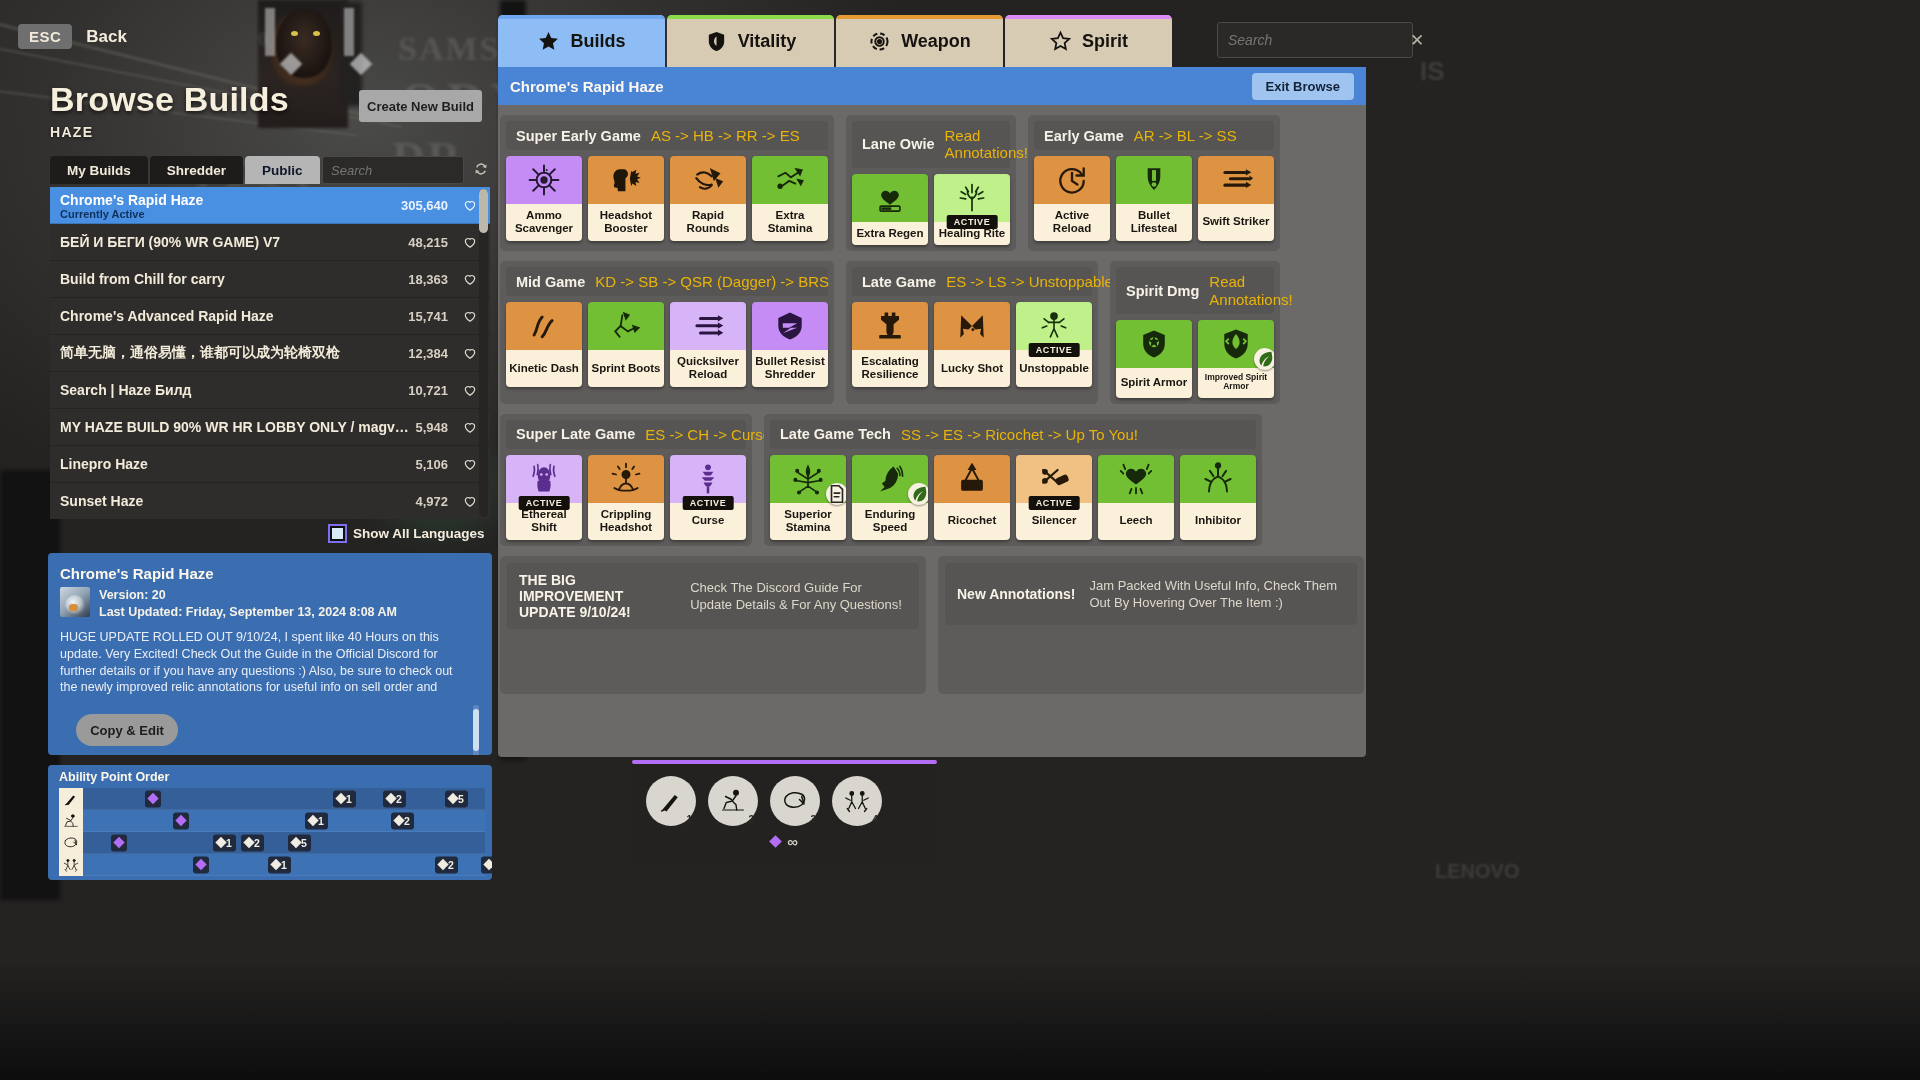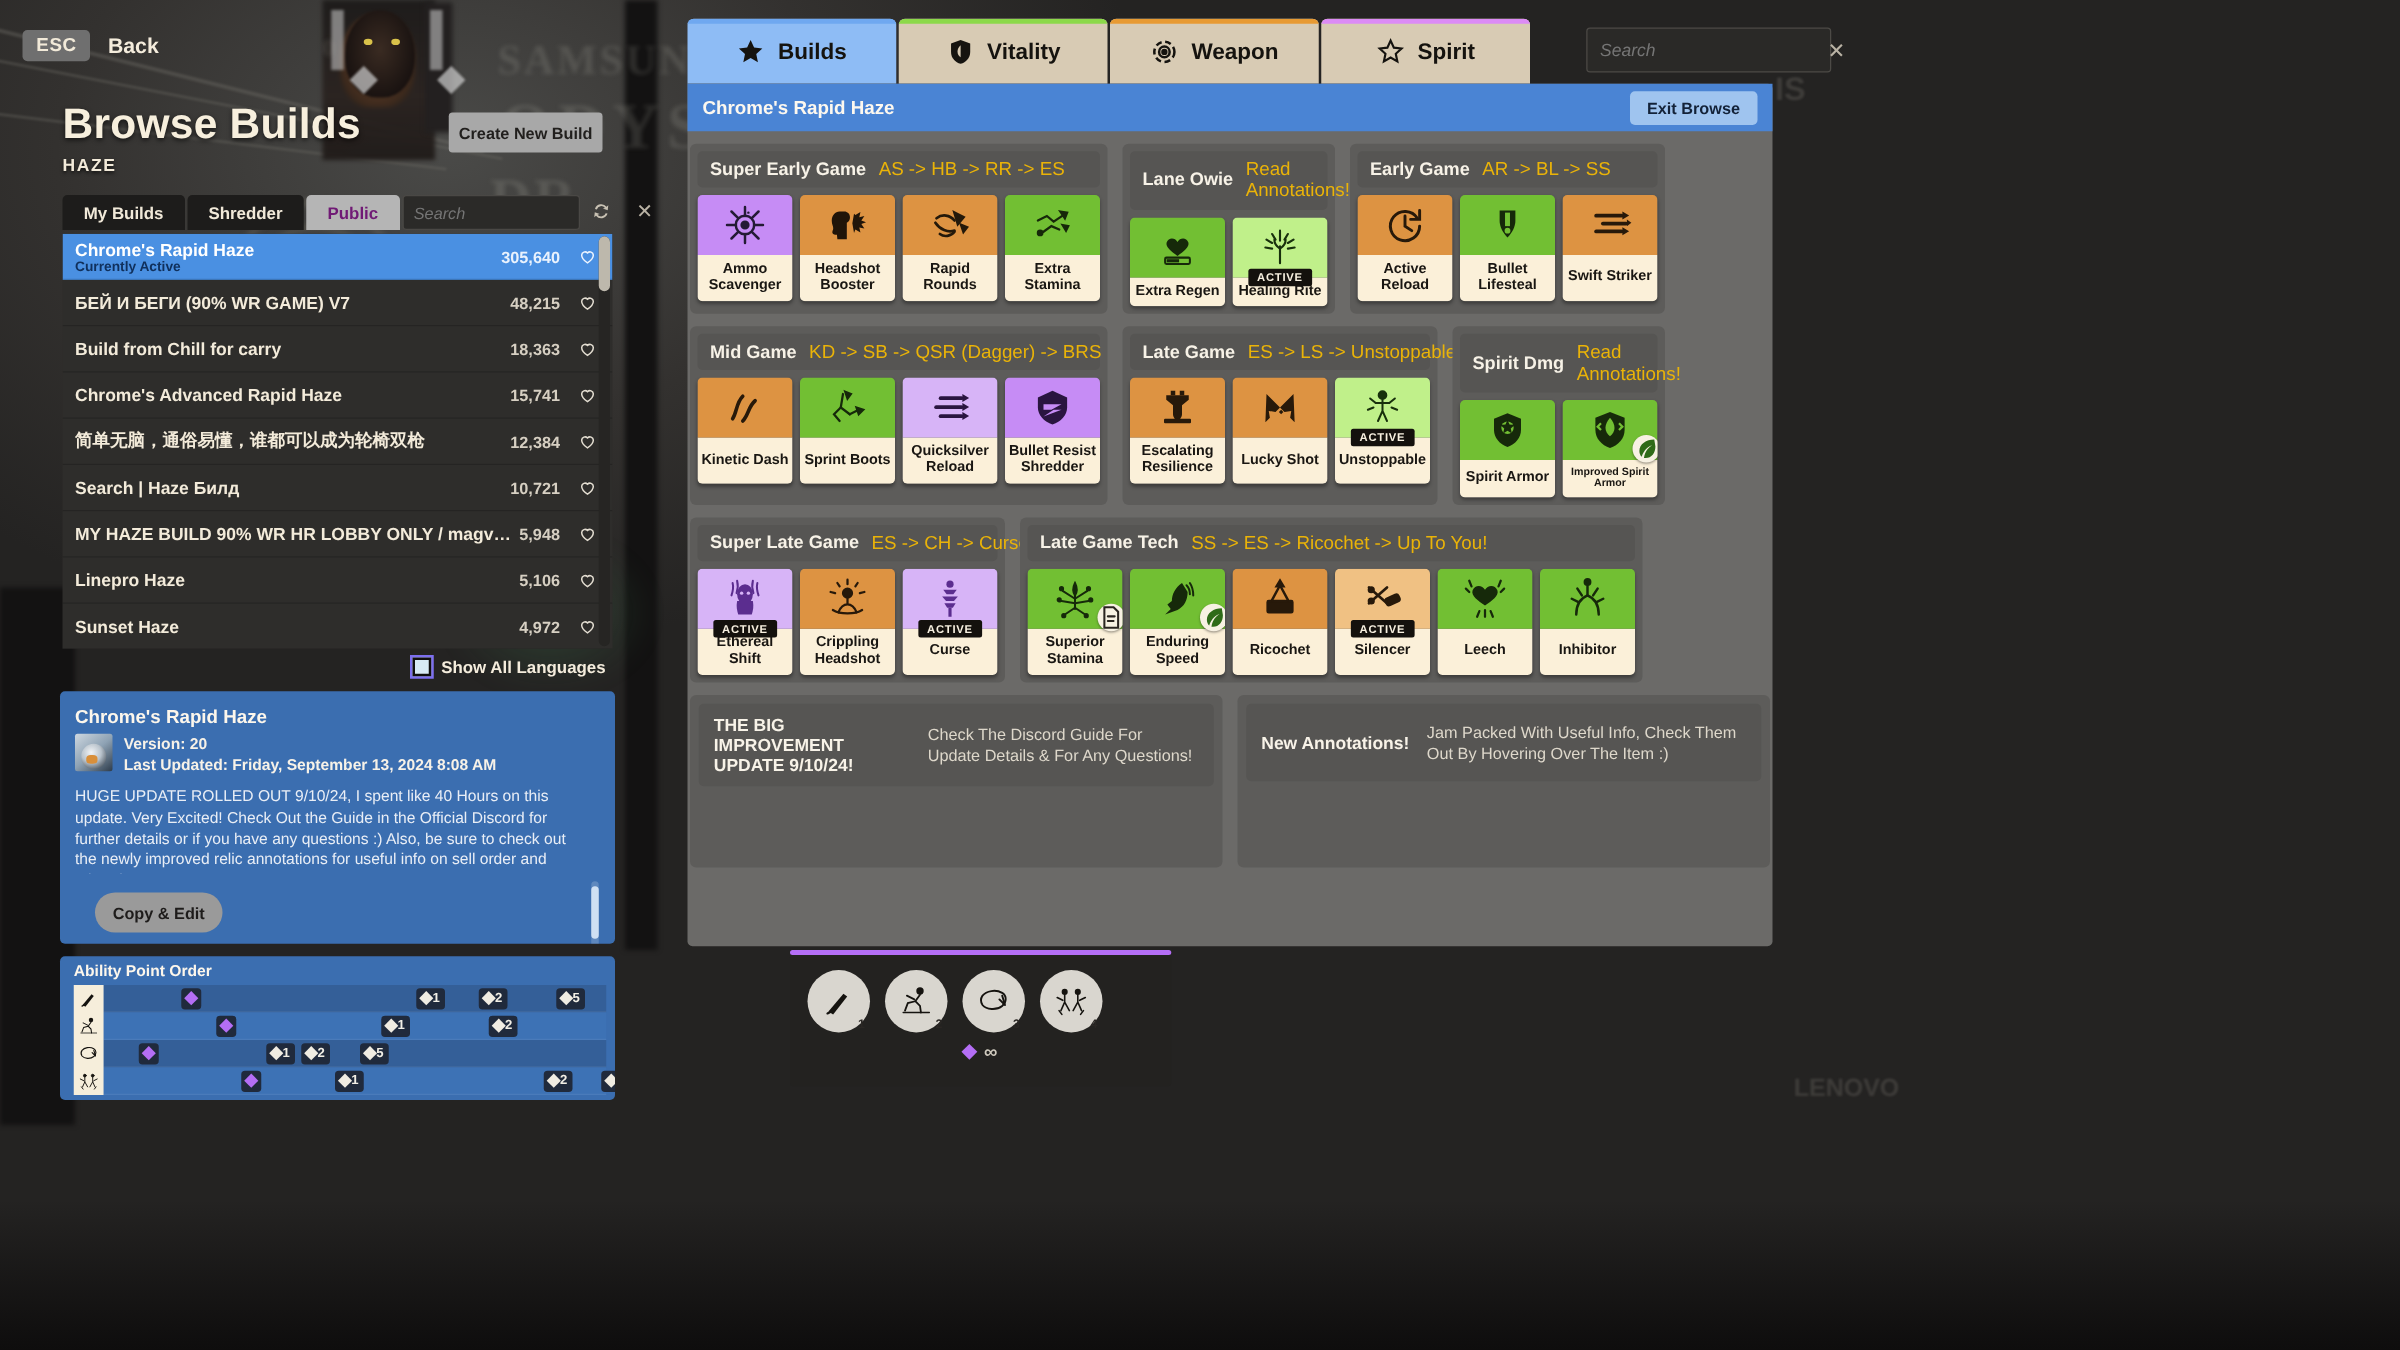--- a/index.html
+++ b/index.html
@@ -231,7 +231,7 @@
 
   
   .build-panel {
-    position:absolute; left:550px; top:15px; width:718px; height:742px;
+    position:absolute; left:498px; top:15px; width:718px; height:742px;
     z-index:25;
   }
   .panel-tabs { position:absolute; left:0; top:0; display:flex; gap:2px; }

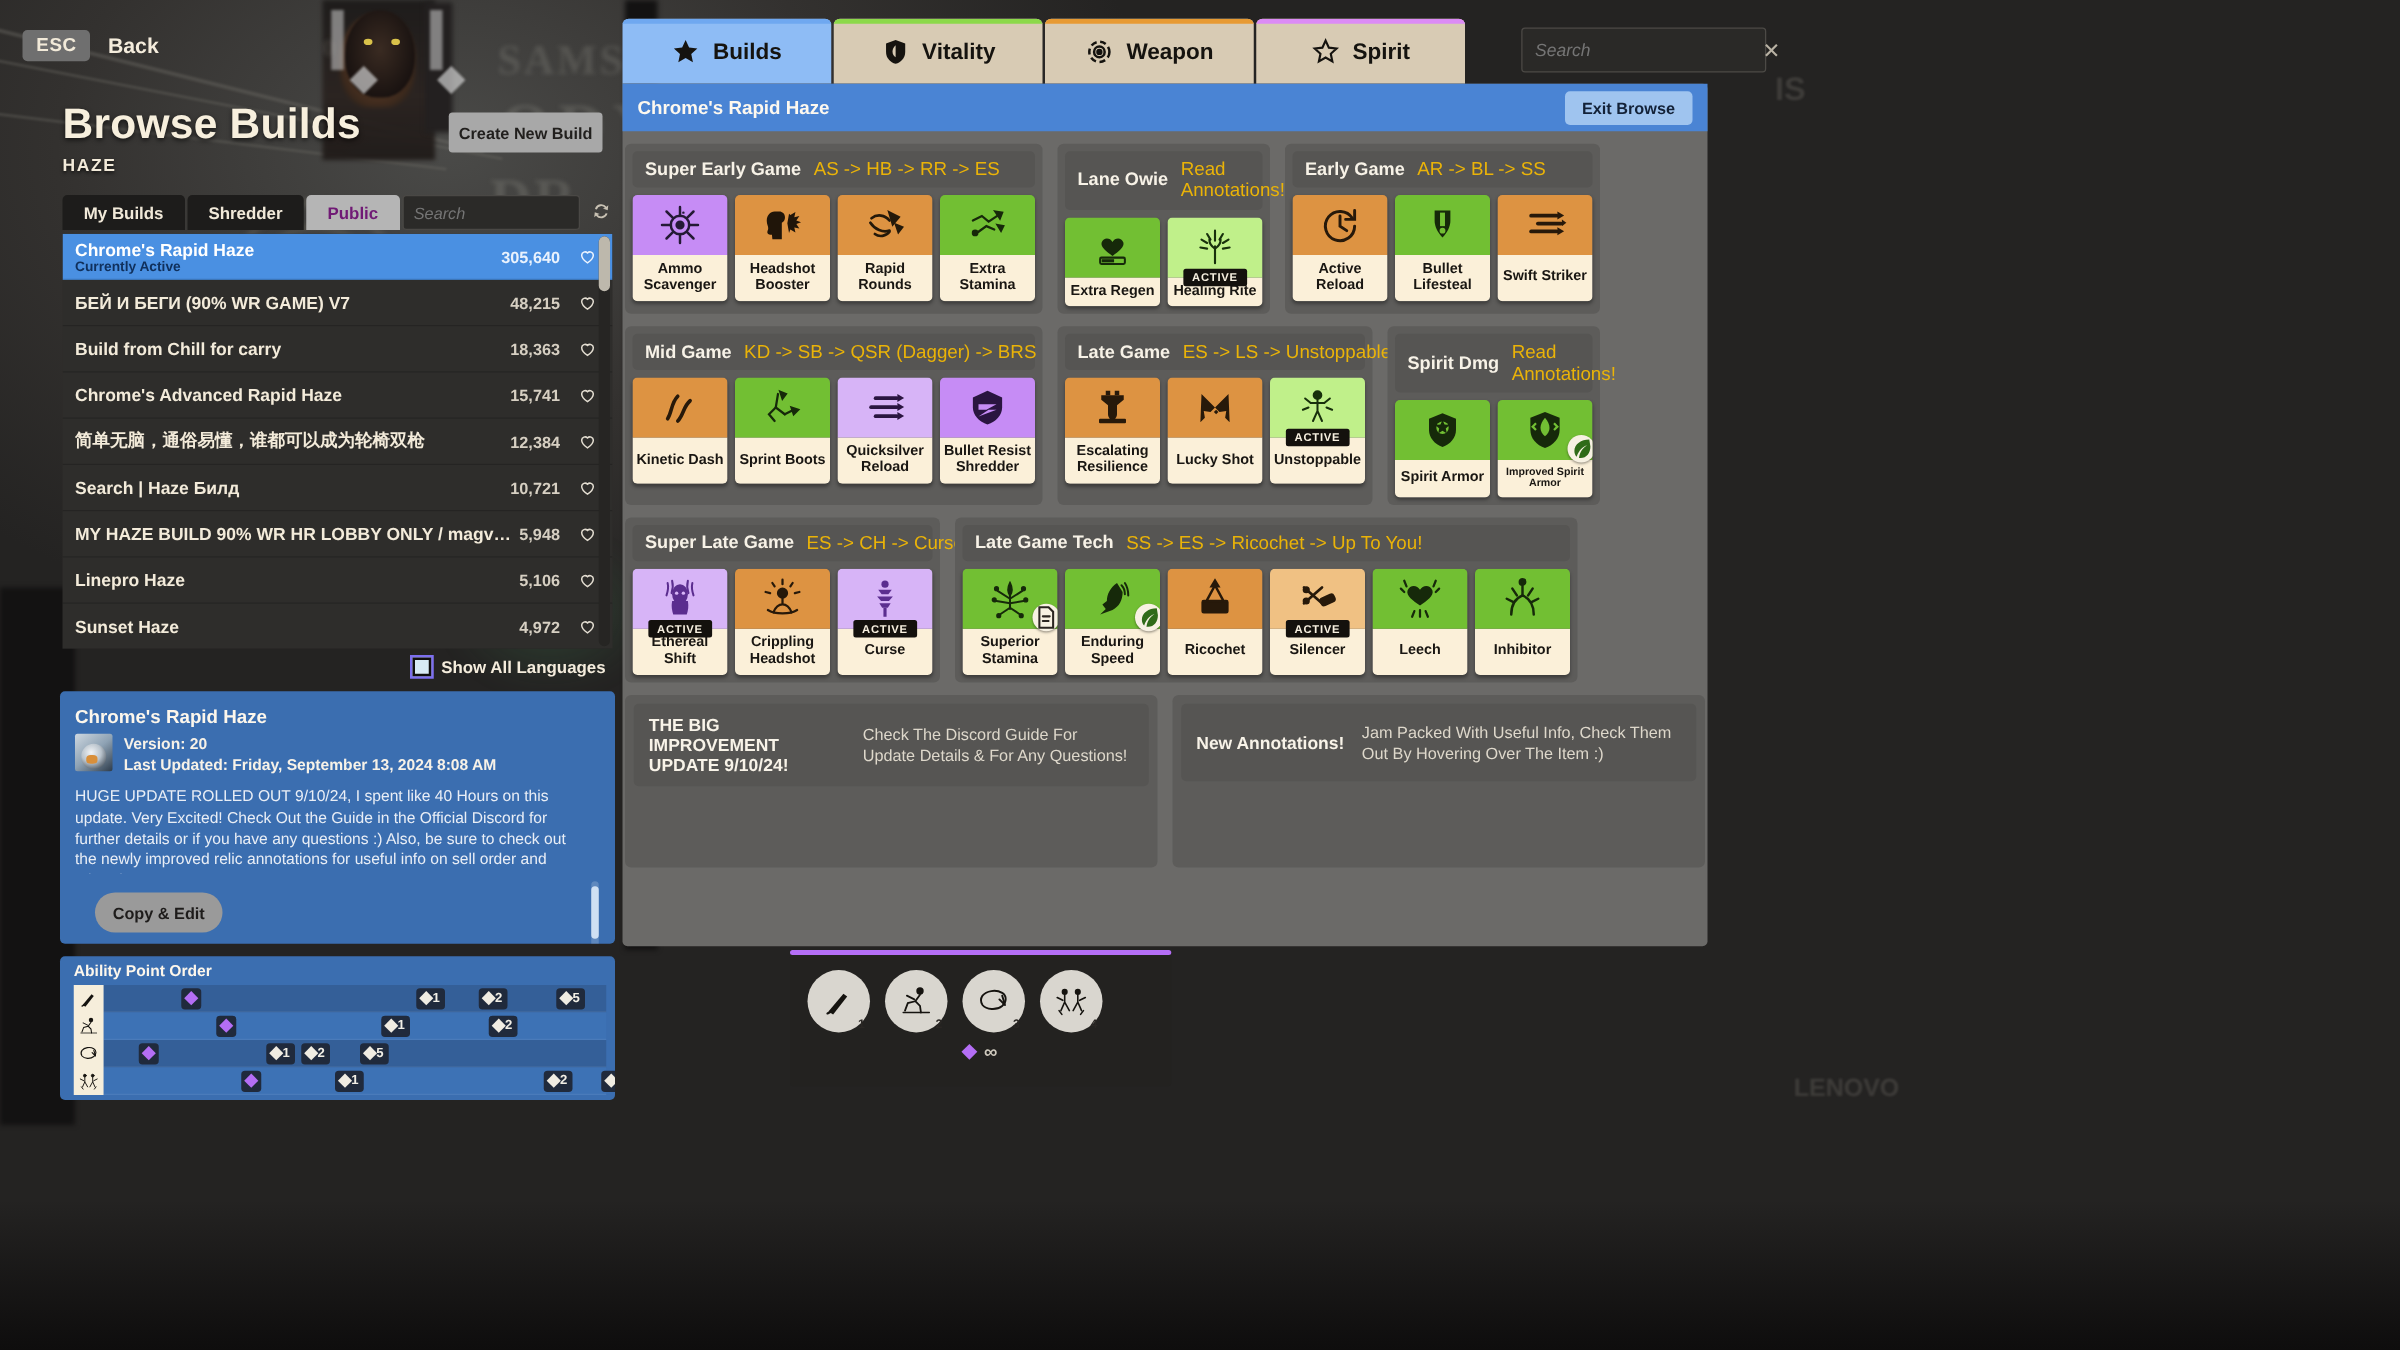--- a/index.html
+++ b/index.html
@@ -109,7 +109,7 @@
     background:#1d1c1b; color:#f1e9d9; font-size:13.5px; font-weight:bold;
     border-radius:4px 4px 0 0; margin-right:2px; cursor:pointer;
   }
-  .ltab.active { background:#b5b5b5; color:#701a75; }
+  .ltab.active { background:#b5b5b5; color:#0f172a; }
   .list-search {
     position:absolute; left:322px; top:156px; width:142px; height:28px;
     background:#2b2a28; border:1px solid #4a4845; border-radius:3px;

